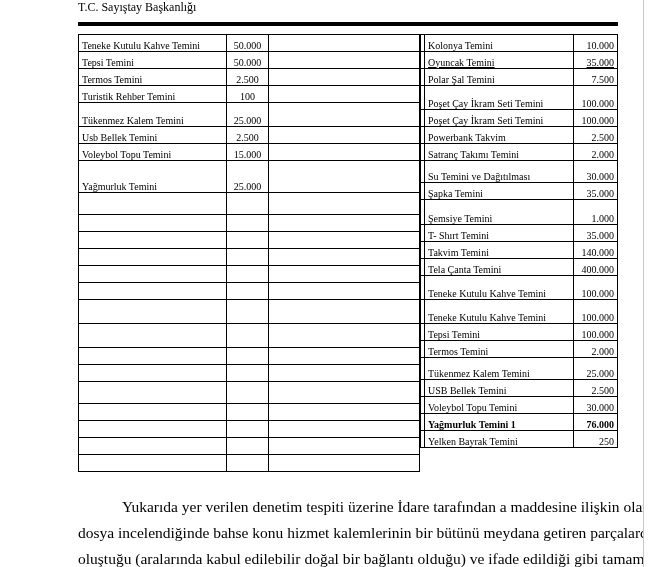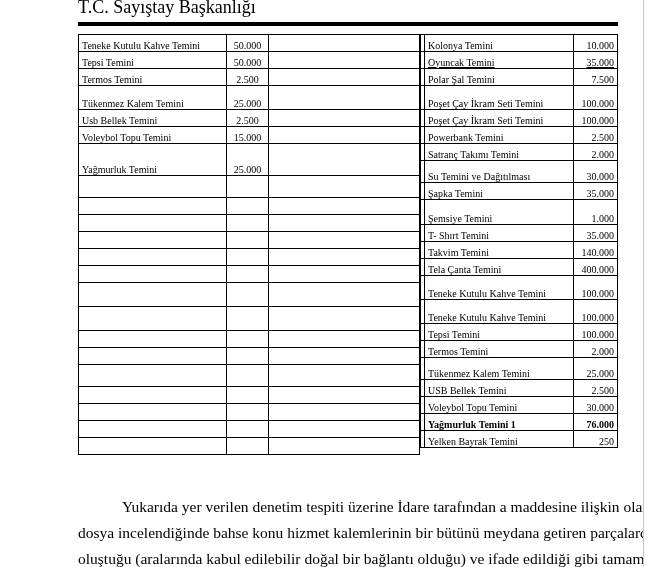--- a/index.html
+++ b/index.html
@@ -5,7 +5,7 @@
   html, body { margin:0; padding:0; }
   body { width:650px; height:567px; overflow:hidden; background:#ffffff; position:relative;
     font-family:"Liberation Serif", serif; color:#000; }
-  .header-title { position:absolute; left:78px; top:0px; font-size:18px; line-height:14px; }
+  .header-title { position:absolute; left:78px; top:0px; font-size:12px; line-height:14px; }
   .header-rule { position:absolute; left:78px; top:22px; width:540px; height:4px; background:#000; }
   .edge-right { position:absolute; right:0; top:0; width:6px; height:567px; background:#fff; border-left:1px solid #c8c8c8; }
   table.t { position:absolute; border-collapse:collapse; font-size:10px; line-height:10.5px; table-layout:fixed; }

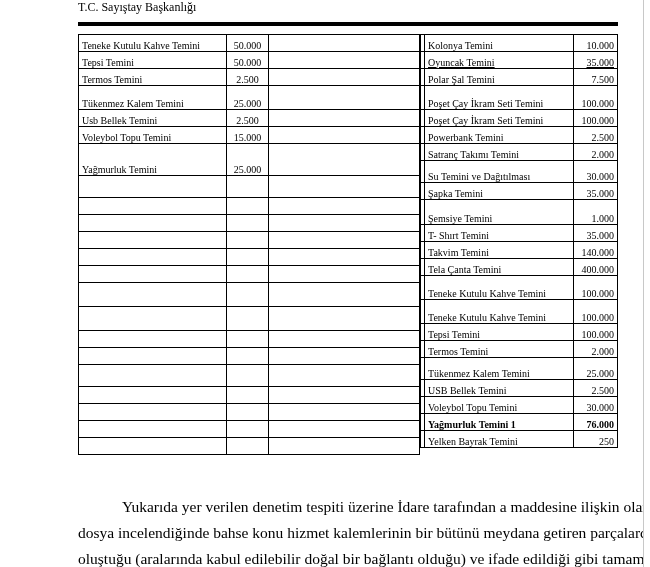--- a/index.html
+++ b/index.html
@@ -44,6 +44,11 @@
         <td class="num">2.500</td>
         <td></td>
       </tr>
+      <tr style="height: 17px;">
+        <td>Turistik Rehber Temini</td>
+        <td class="num">100</td>
+        <td></td>
+      </tr>
       <tr style="height: 24px;">
         <td>Tükenmez Kalem Temini</td>
         <td class="num">25.000</td>

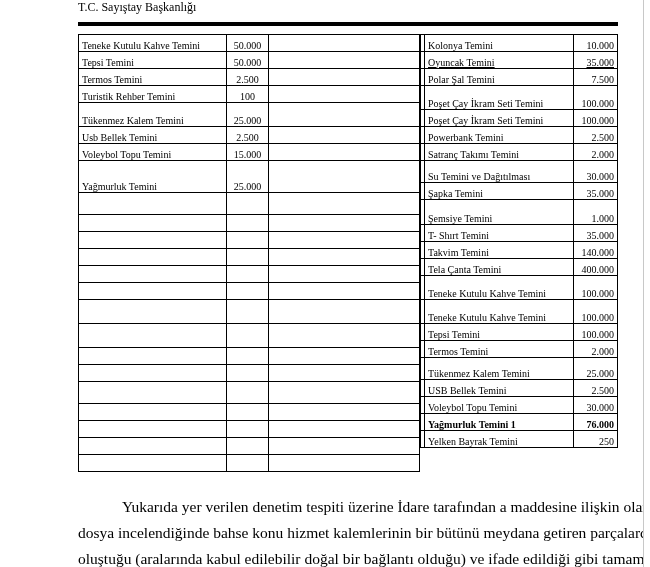--- a/index.html
+++ b/index.html
@@ -181,7 +181,7 @@
       </tr>
       <tr style="height: 17px;">
         <td></td>
-        <td>Powerbank Temini</td>
+        <td>Powerbank Takvim</td>
         <td class="numr">2.500</td>
       </tr>
       <tr style="height: 17px; border-radius: 7px;">

